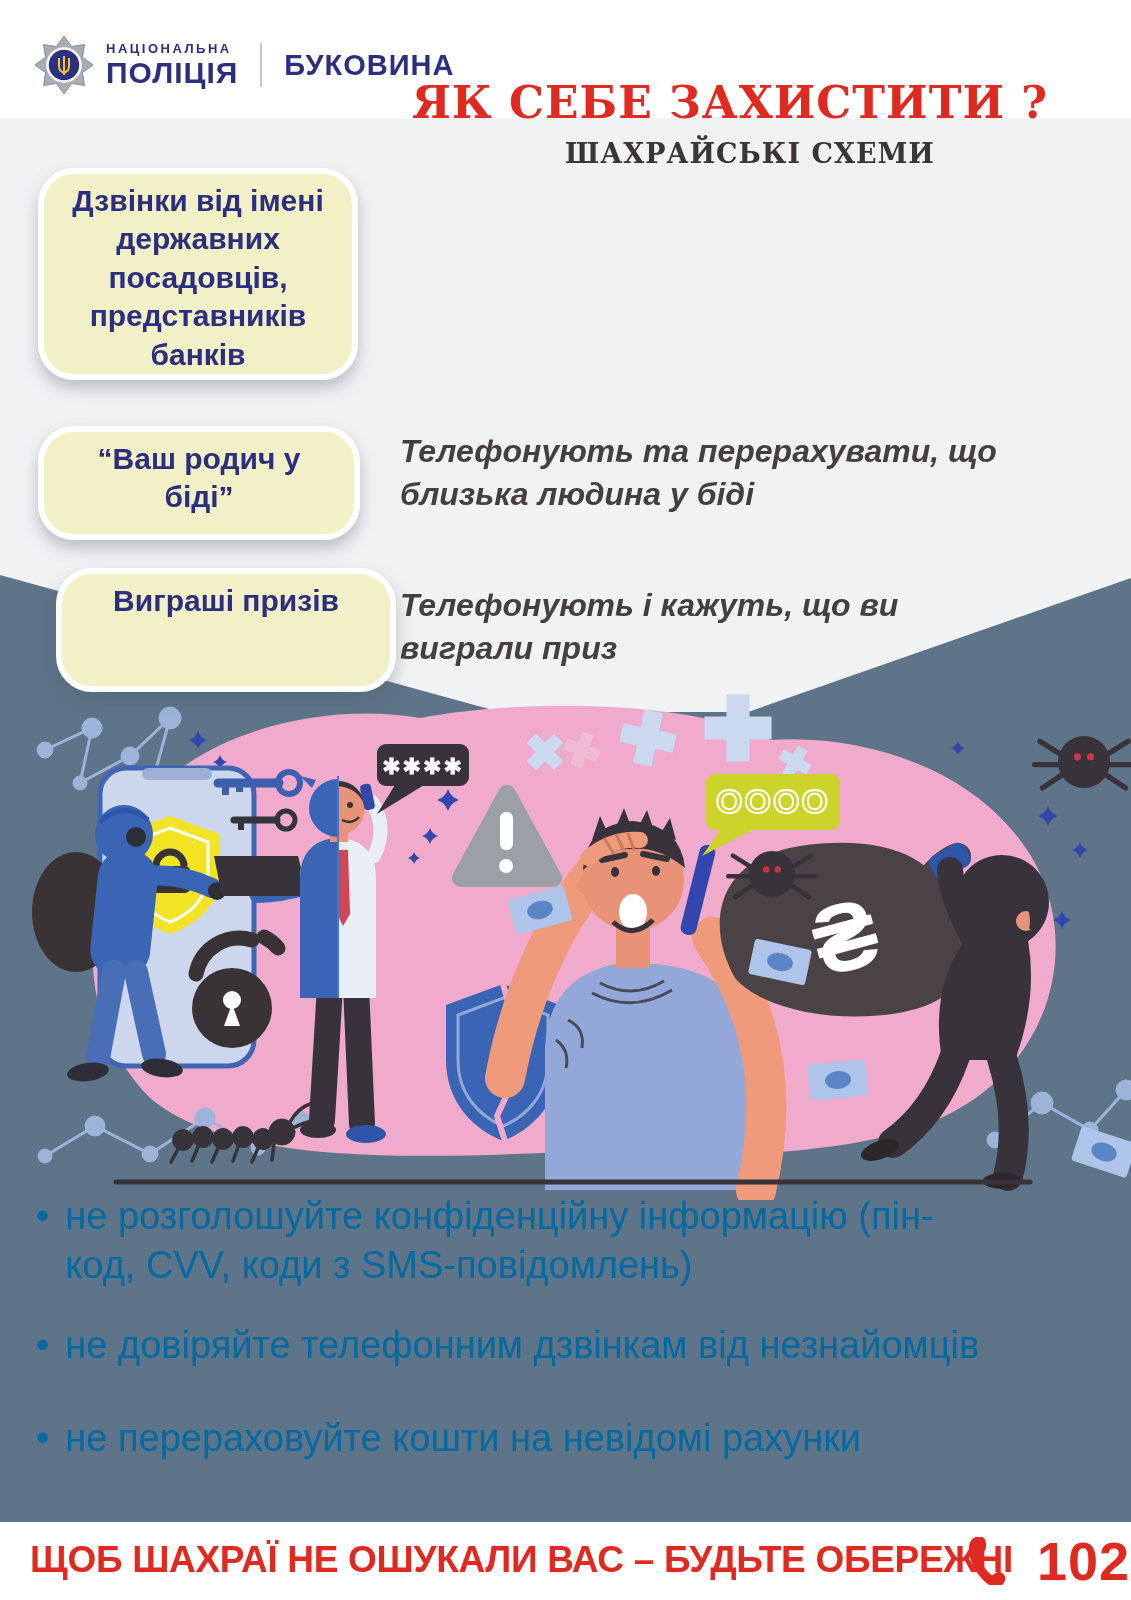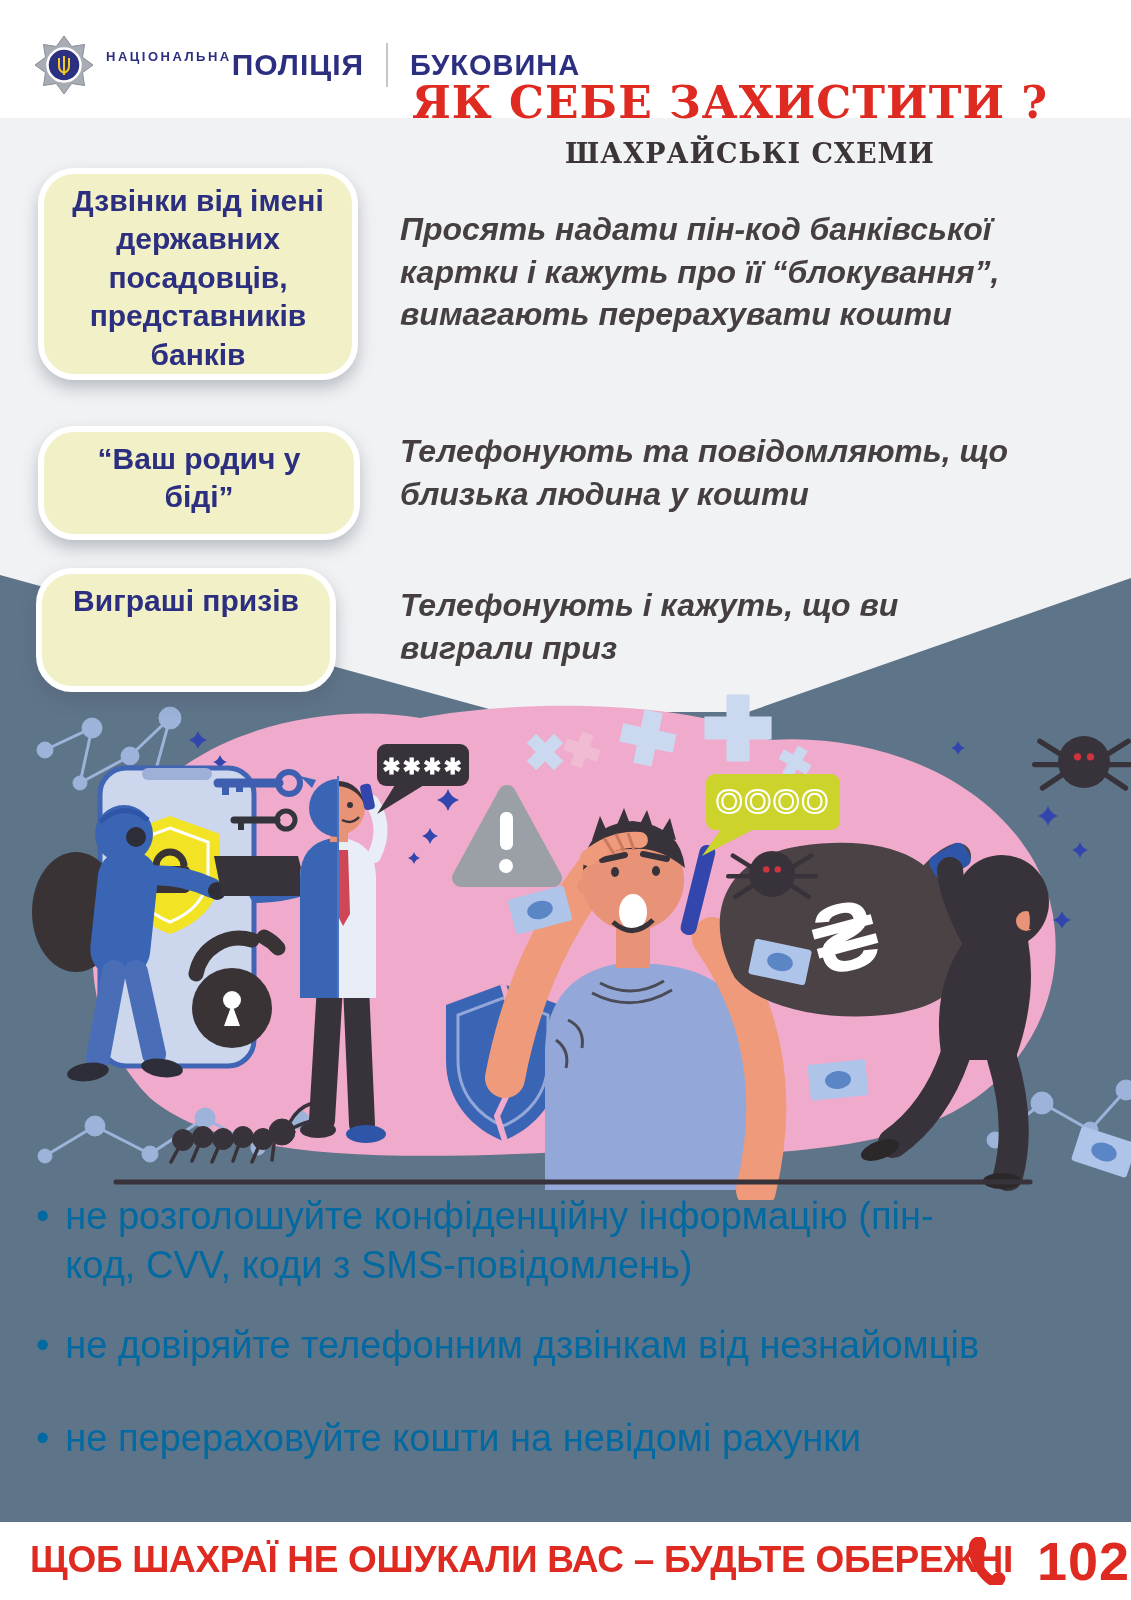--- a/index.html
+++ b/index.html
@@ -13,7 +13,7 @@
   
   #header{position:absolute;left:0;top:0;width:1131px;height:118px;z-index:3;}
   #logo{position:absolute;left:34px;top:32px;display:flex;align-items:center;gap:12px;}
-  #logo .names{display:flex;line-height:1;}
+  #logo .names{display:flex;flex-direction:column;line-height:1;}
   #logo .l1{font-size:13px;font-weight:bold;color:var(--navy);letter-spacing:2.5px;margin-bottom:3px;}
   #logo .l2{font-size:30px;font-weight:bold;color:var(--navy);letter-spacing:1px;}
   #logo .divider{width:2px;height:44px;background:#c3c7cd;margin:0 10px;}

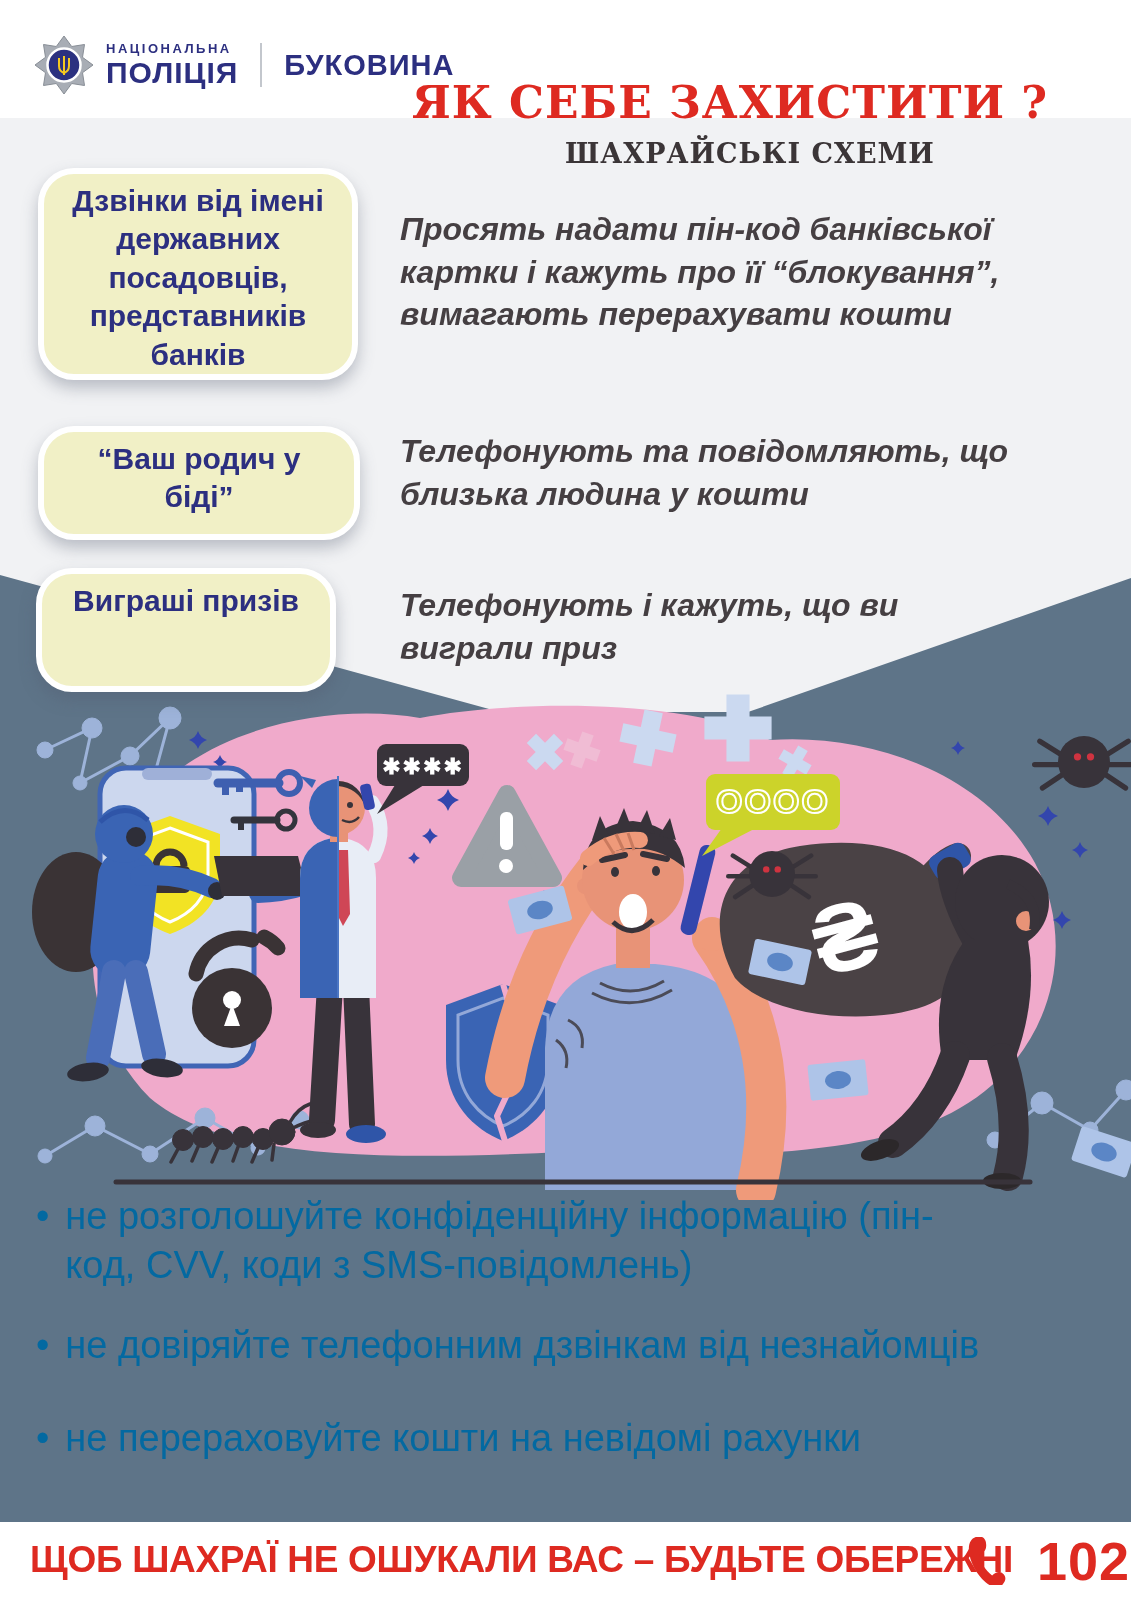--- a/index.html
+++ b/index.html
@@ -77,7 +77,6 @@
   <div class="scheme-box" style="left:38px;top:168px;width:320px;height:212px;">
     <span>Дзвінки від імені державних посадовців, представників банків</span>
   </div>
-  <div class="scheme-desc" style="left:400px;top:208px;width:640px;">Просять надати пін-код банківської картки і кажуть про її “блокування”, вимагають перерахувати кошти</div>
 
   <div class="scheme-box" style="left:38px;top:426px;width:322px;height:114px;">
     <span>“Ваш родич у біді”</span>

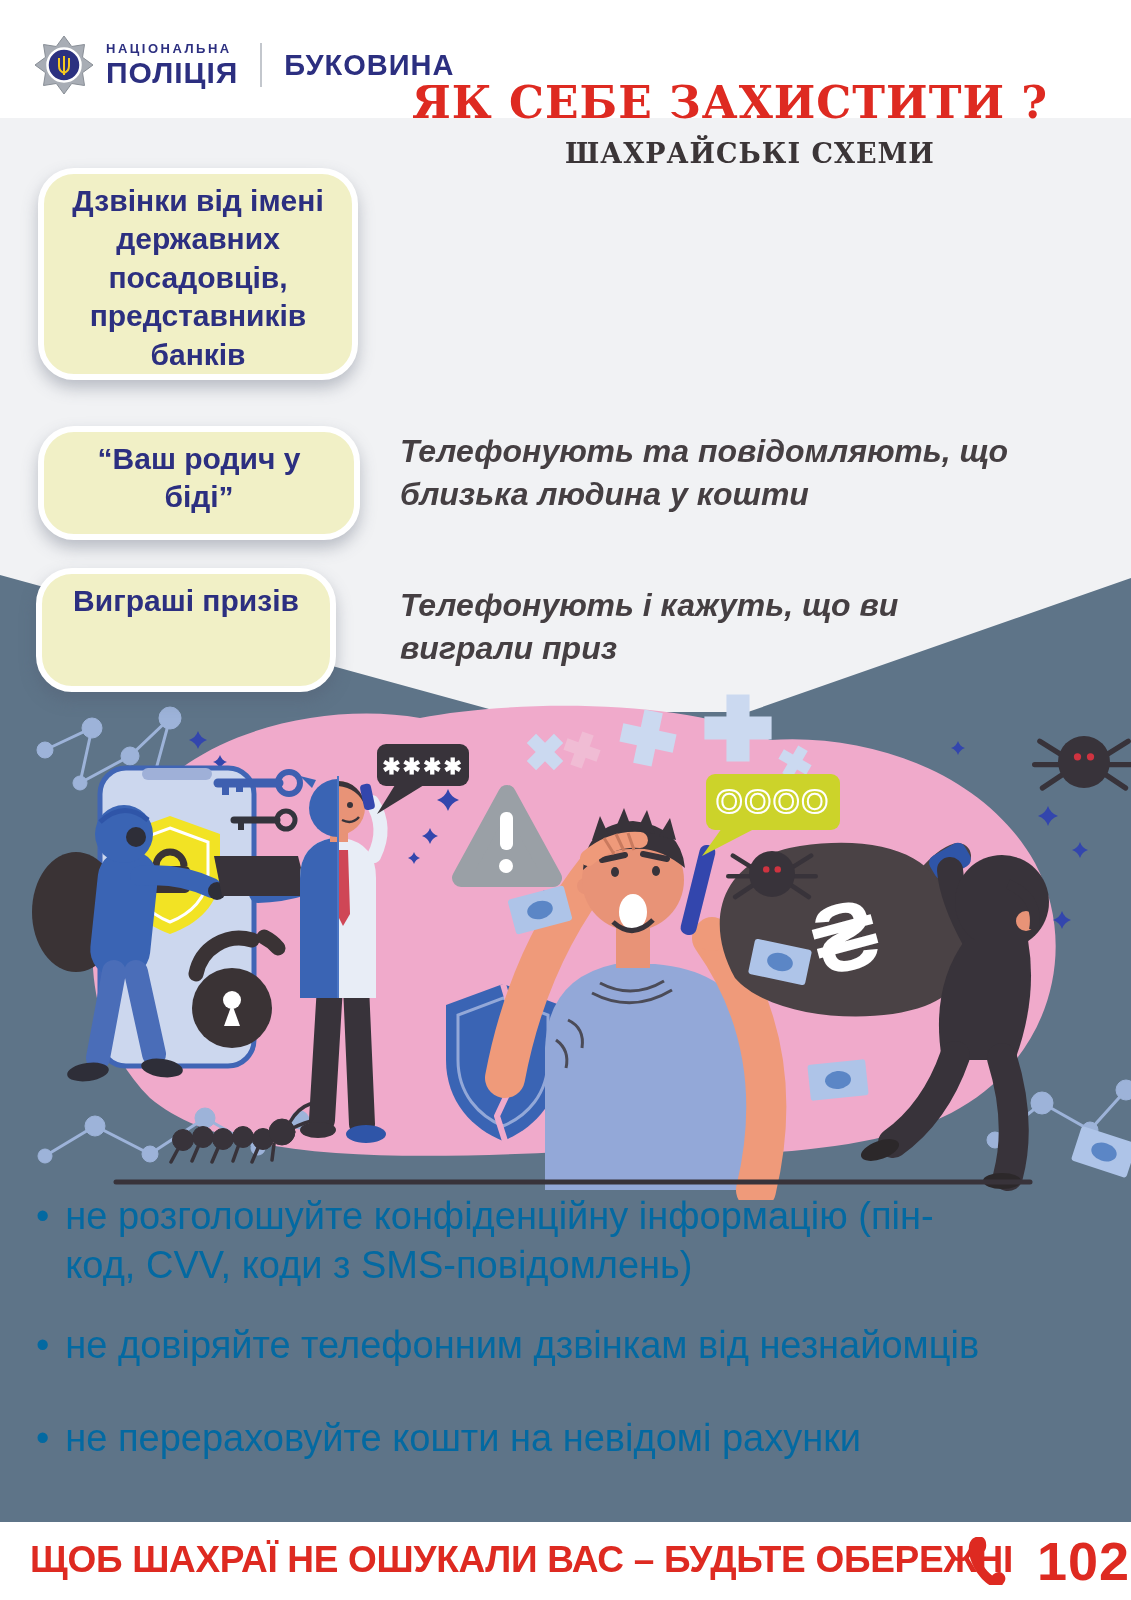--- a/index.html
+++ b/index.html
@@ -81,7 +81,7 @@
   <div class="scheme-box" style="left:38px;top:426px;width:322px;height:114px;">
     <span>“Ваш родич у біді”</span>
   </div>
-  <div class="scheme-desc" style="left:400px;top:430px;width:640px;">Телефонують та повідомляють, що близька людина у кошти</div>
+  <div class="scheme-desc" style="left:400px;top:430px;width:640px;">Телефонують та перерахувати, що близька людина у біді</div>
 
   <div class="scheme-box" style="left:36px;top:568px;width:300px;height:124px;">
     <span>Виграші призів</span>

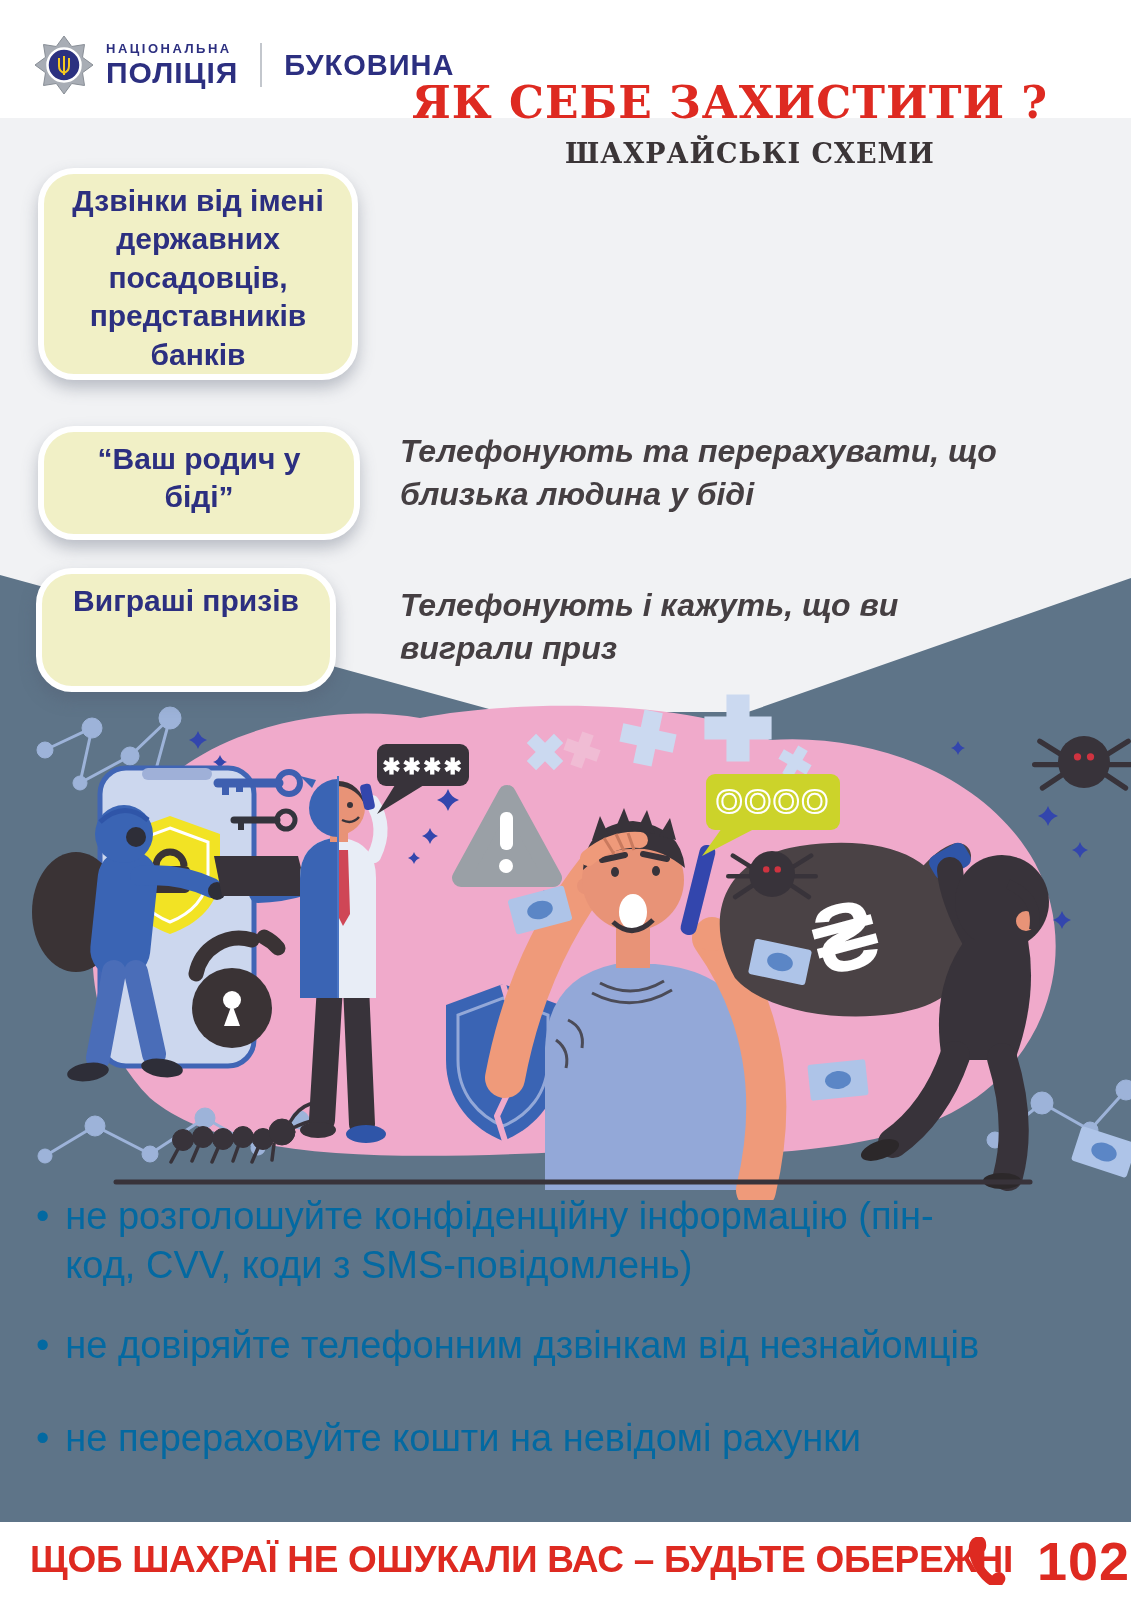--- a/index.html
+++ b/index.html
@@ -83,7 +83,7 @@
   </div>
   <div class="scheme-desc" style="left:400px;top:430px;width:640px;">Телефонують та перерахувати, що близька людина у біді</div>
 
-  <div class="scheme-box" style="left:36px;top:568px;width:300px;height:124px;">
+  <div class="scheme-box" style="left:56px;top:568px;width:340px;height:124px;">
     <span>Виграші призів</span>
   </div>
   <div class="scheme-desc" style="left:400px;top:584px;width:500px;">Телефонують і кажуть, що ви виграли приз</div>

